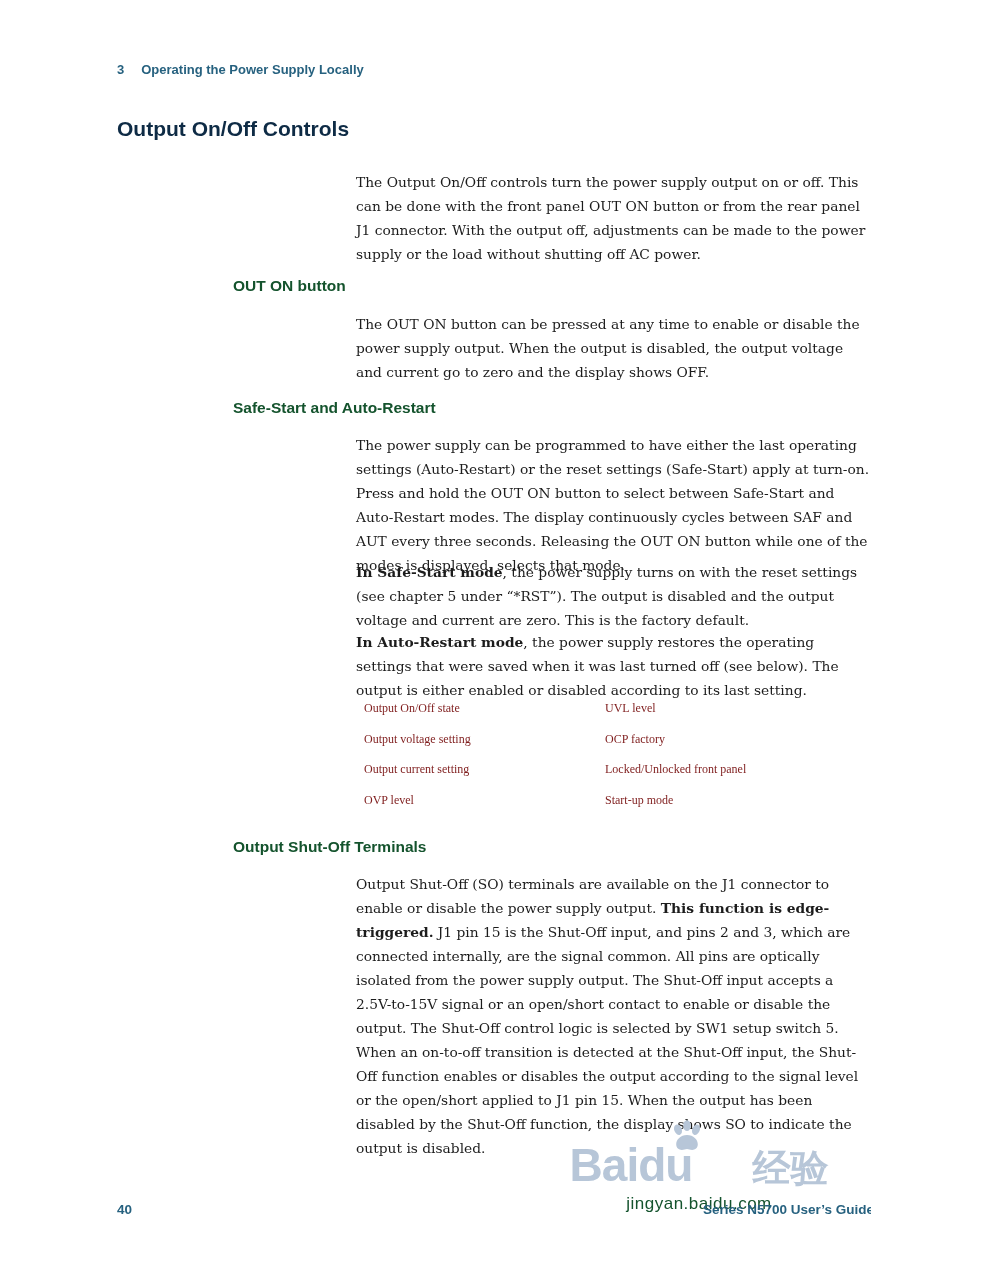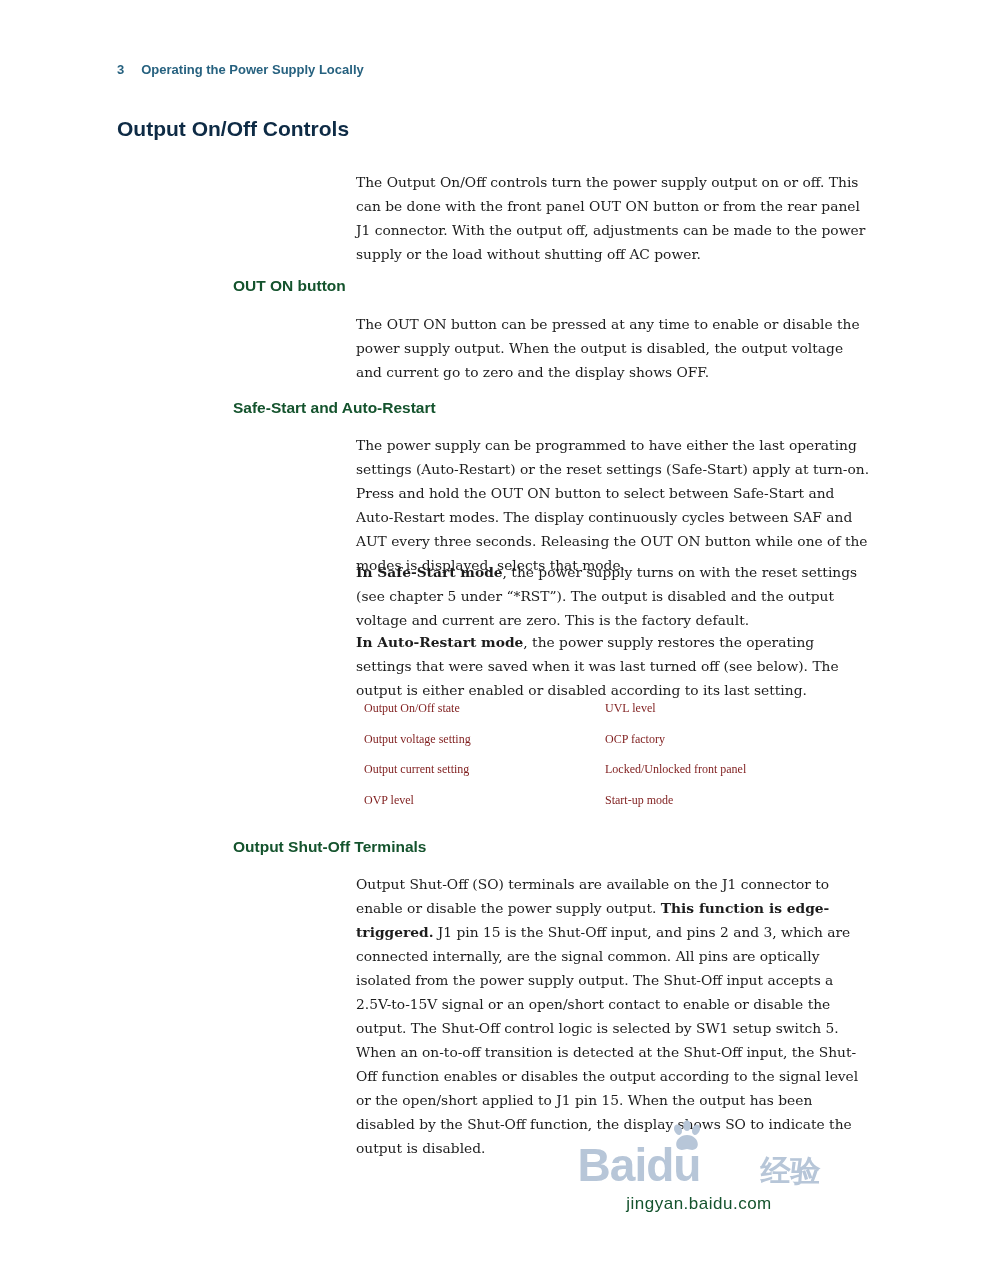--- a/index.html
+++ b/index.html
@@ -56,7 +56,7 @@
     font-weight:700;
   }
   .wm-baidu { font-size:46px; letter-spacing:-1px; line-height:1; }
-  .wm-cn { font-size:30px; line-height:1;margin-left:36px; }
+  .wm-cn { font-size:38px; line-height:1;margin-left:36px; }
   .wm-paw { position:absolute; top:-24px; left:100px; }
   .wm-url { font-size:17px; margin-top:6px; letter-spacing:0.5px; color:#14532d; }
 </style>

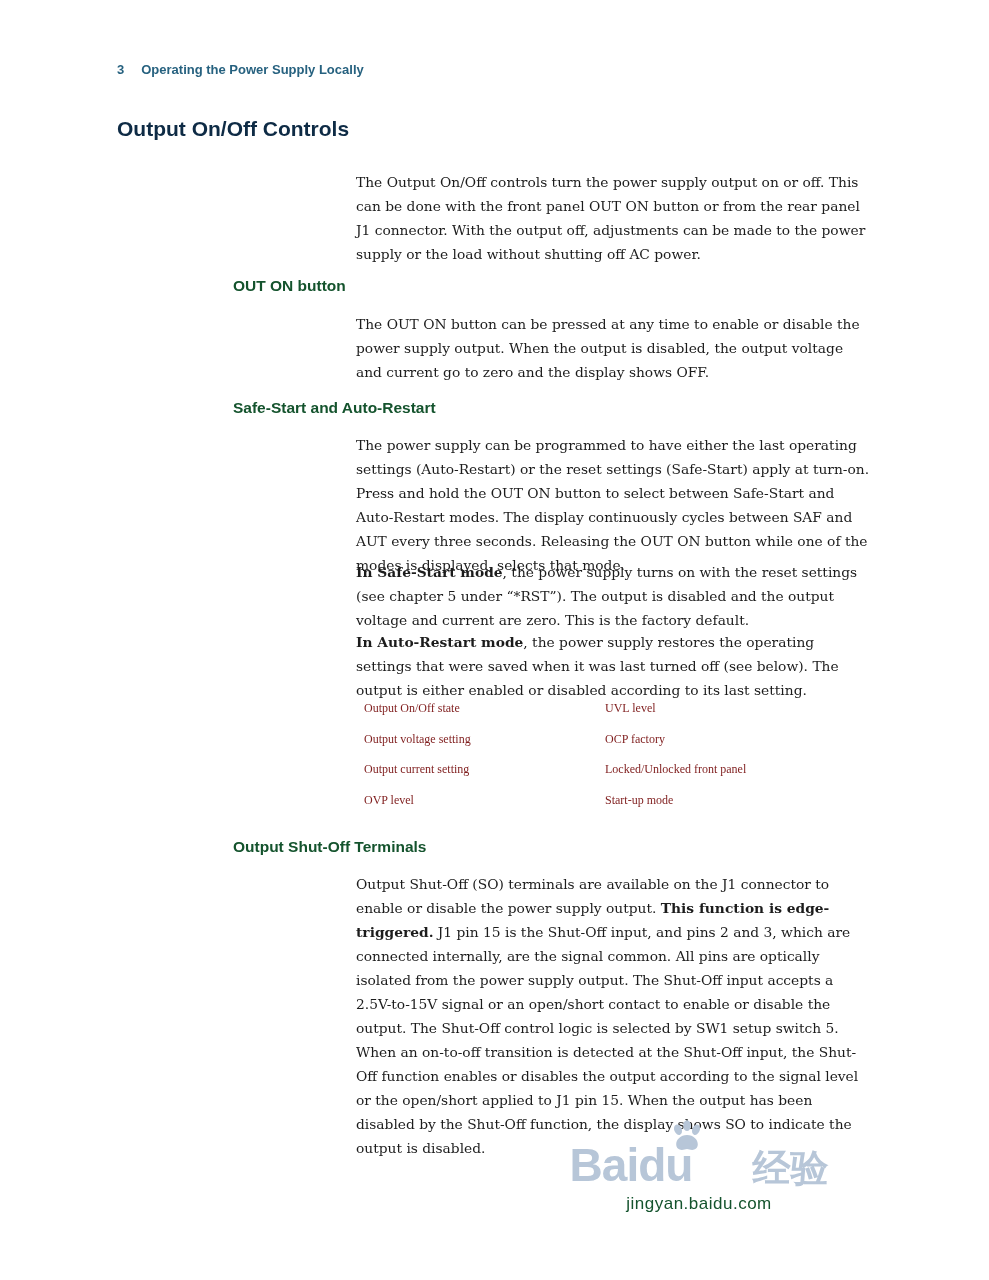--- a/index.html
+++ b/index.html
@@ -120,6 +120,10 @@
     <div class="wm-url">jingyan.baidu.com</div>
   </div>
 
+  <div class="footer">
+    <span>40</span>
+    <span>Series N5700 User’s Guide</span>
+  </div>
 
 </div>
 

